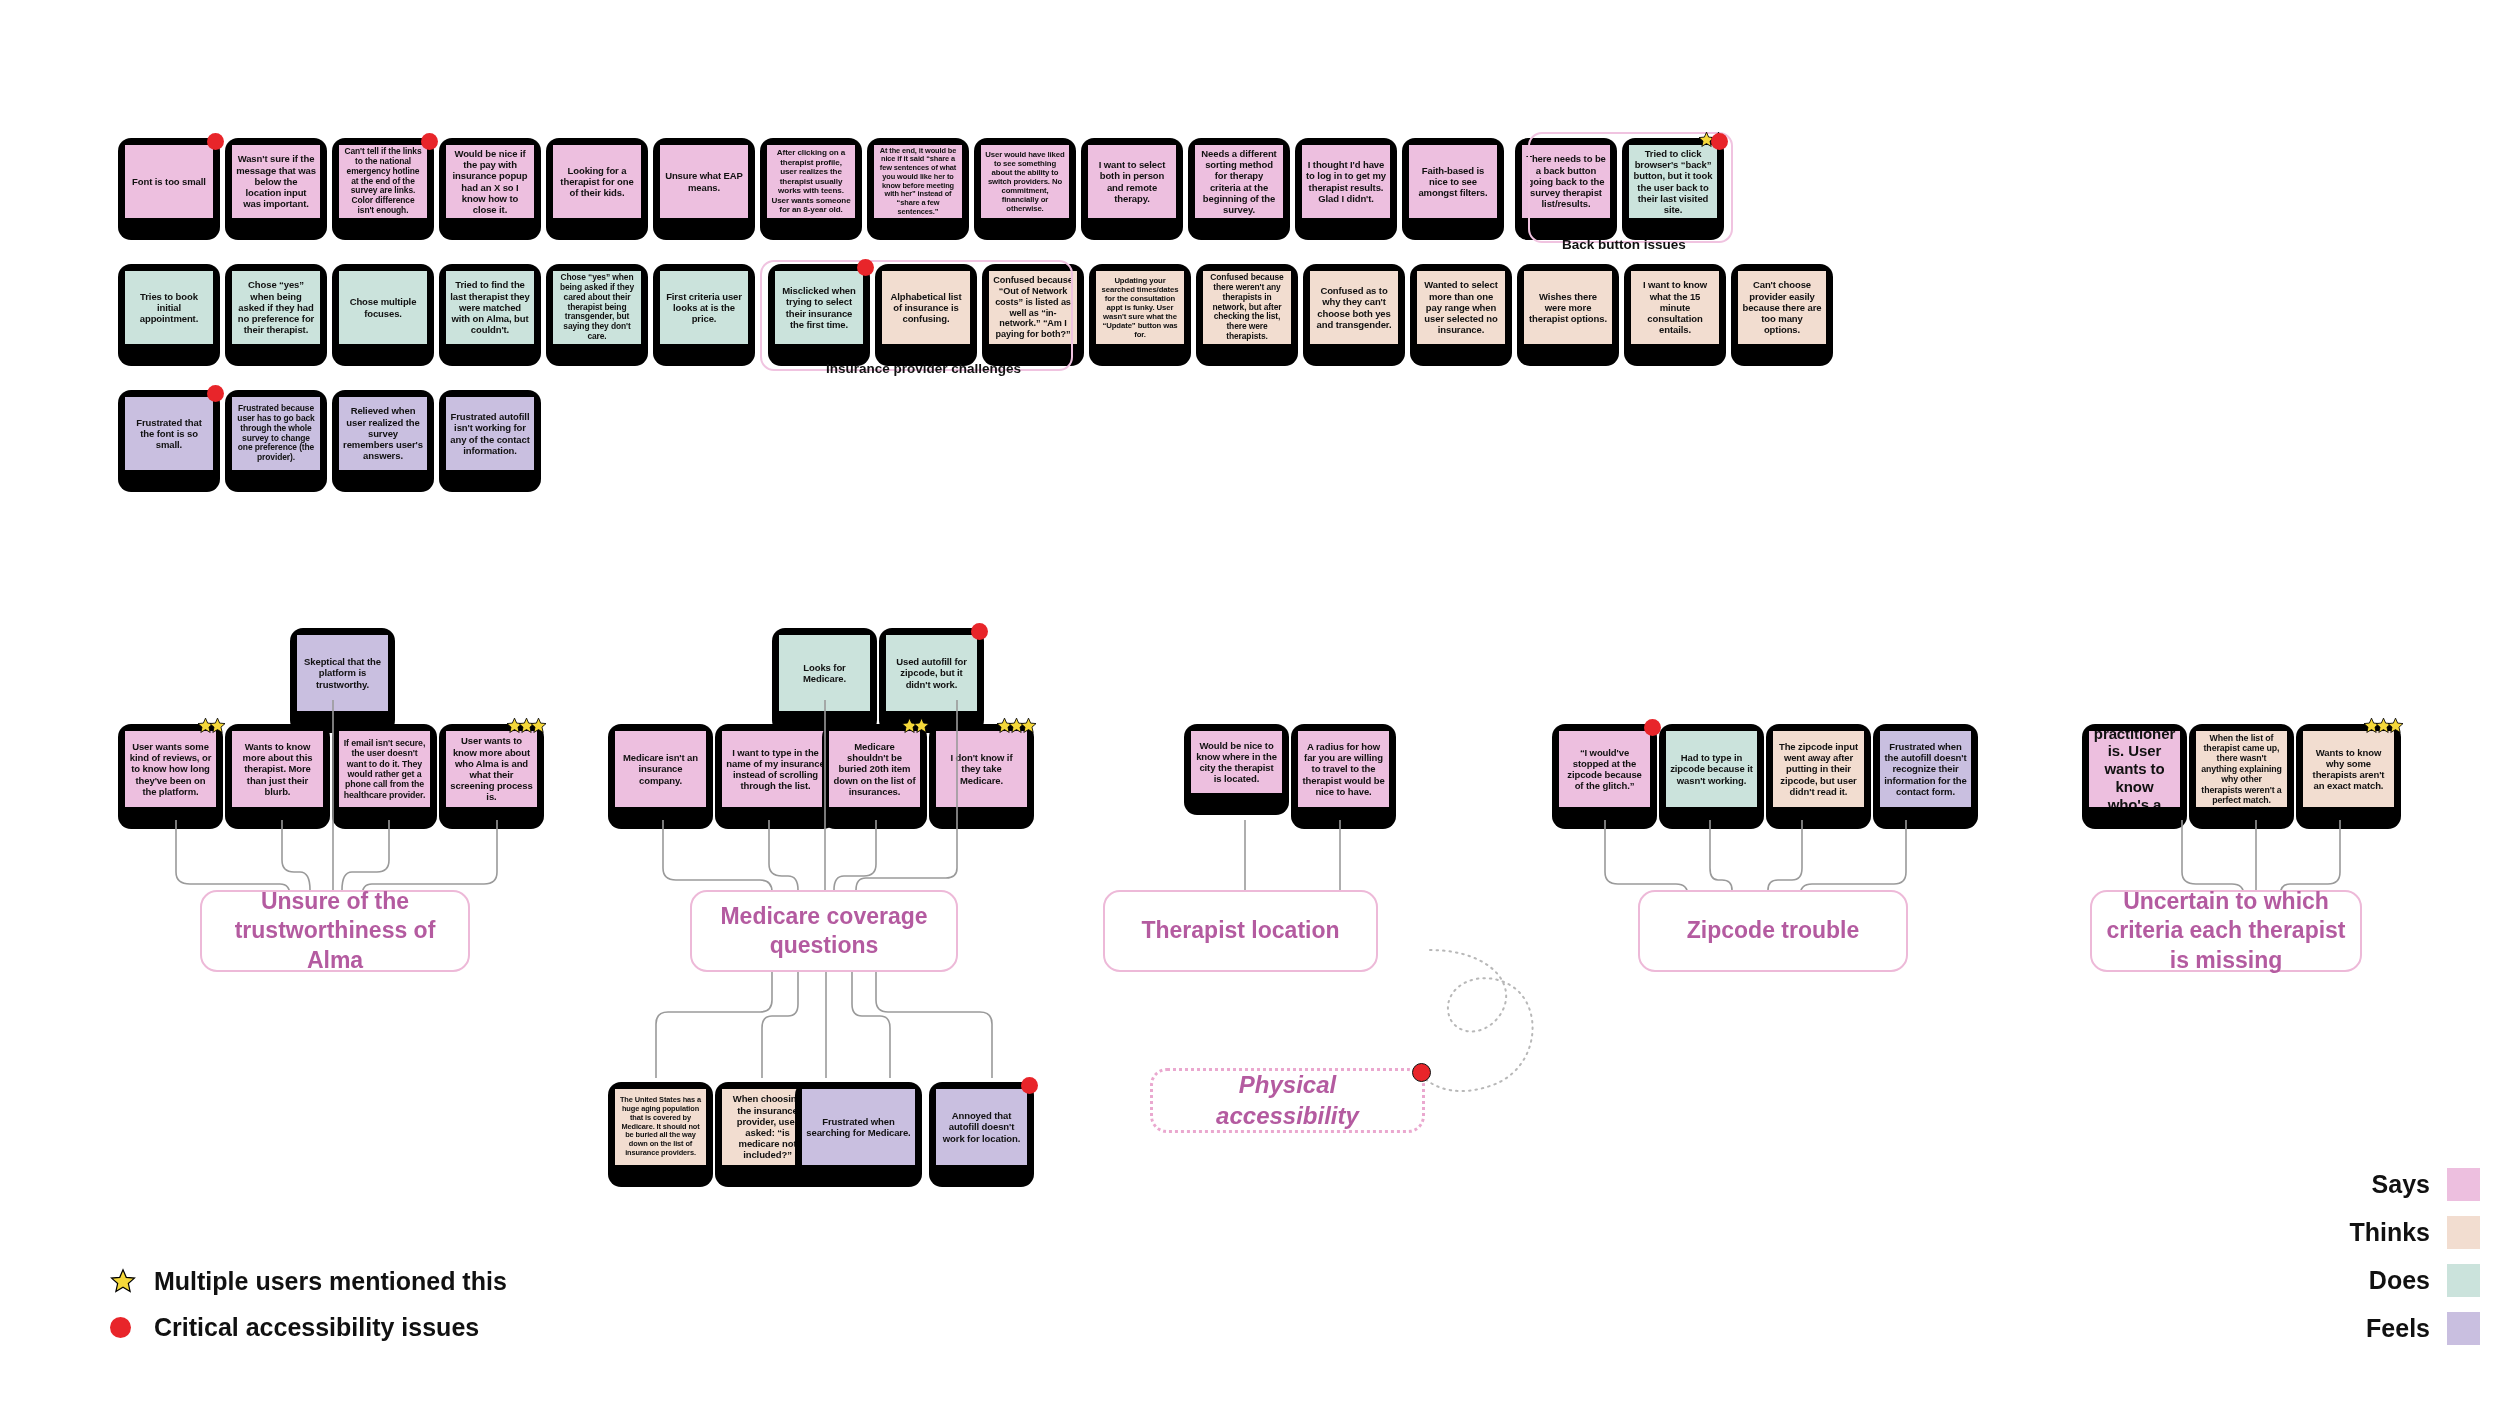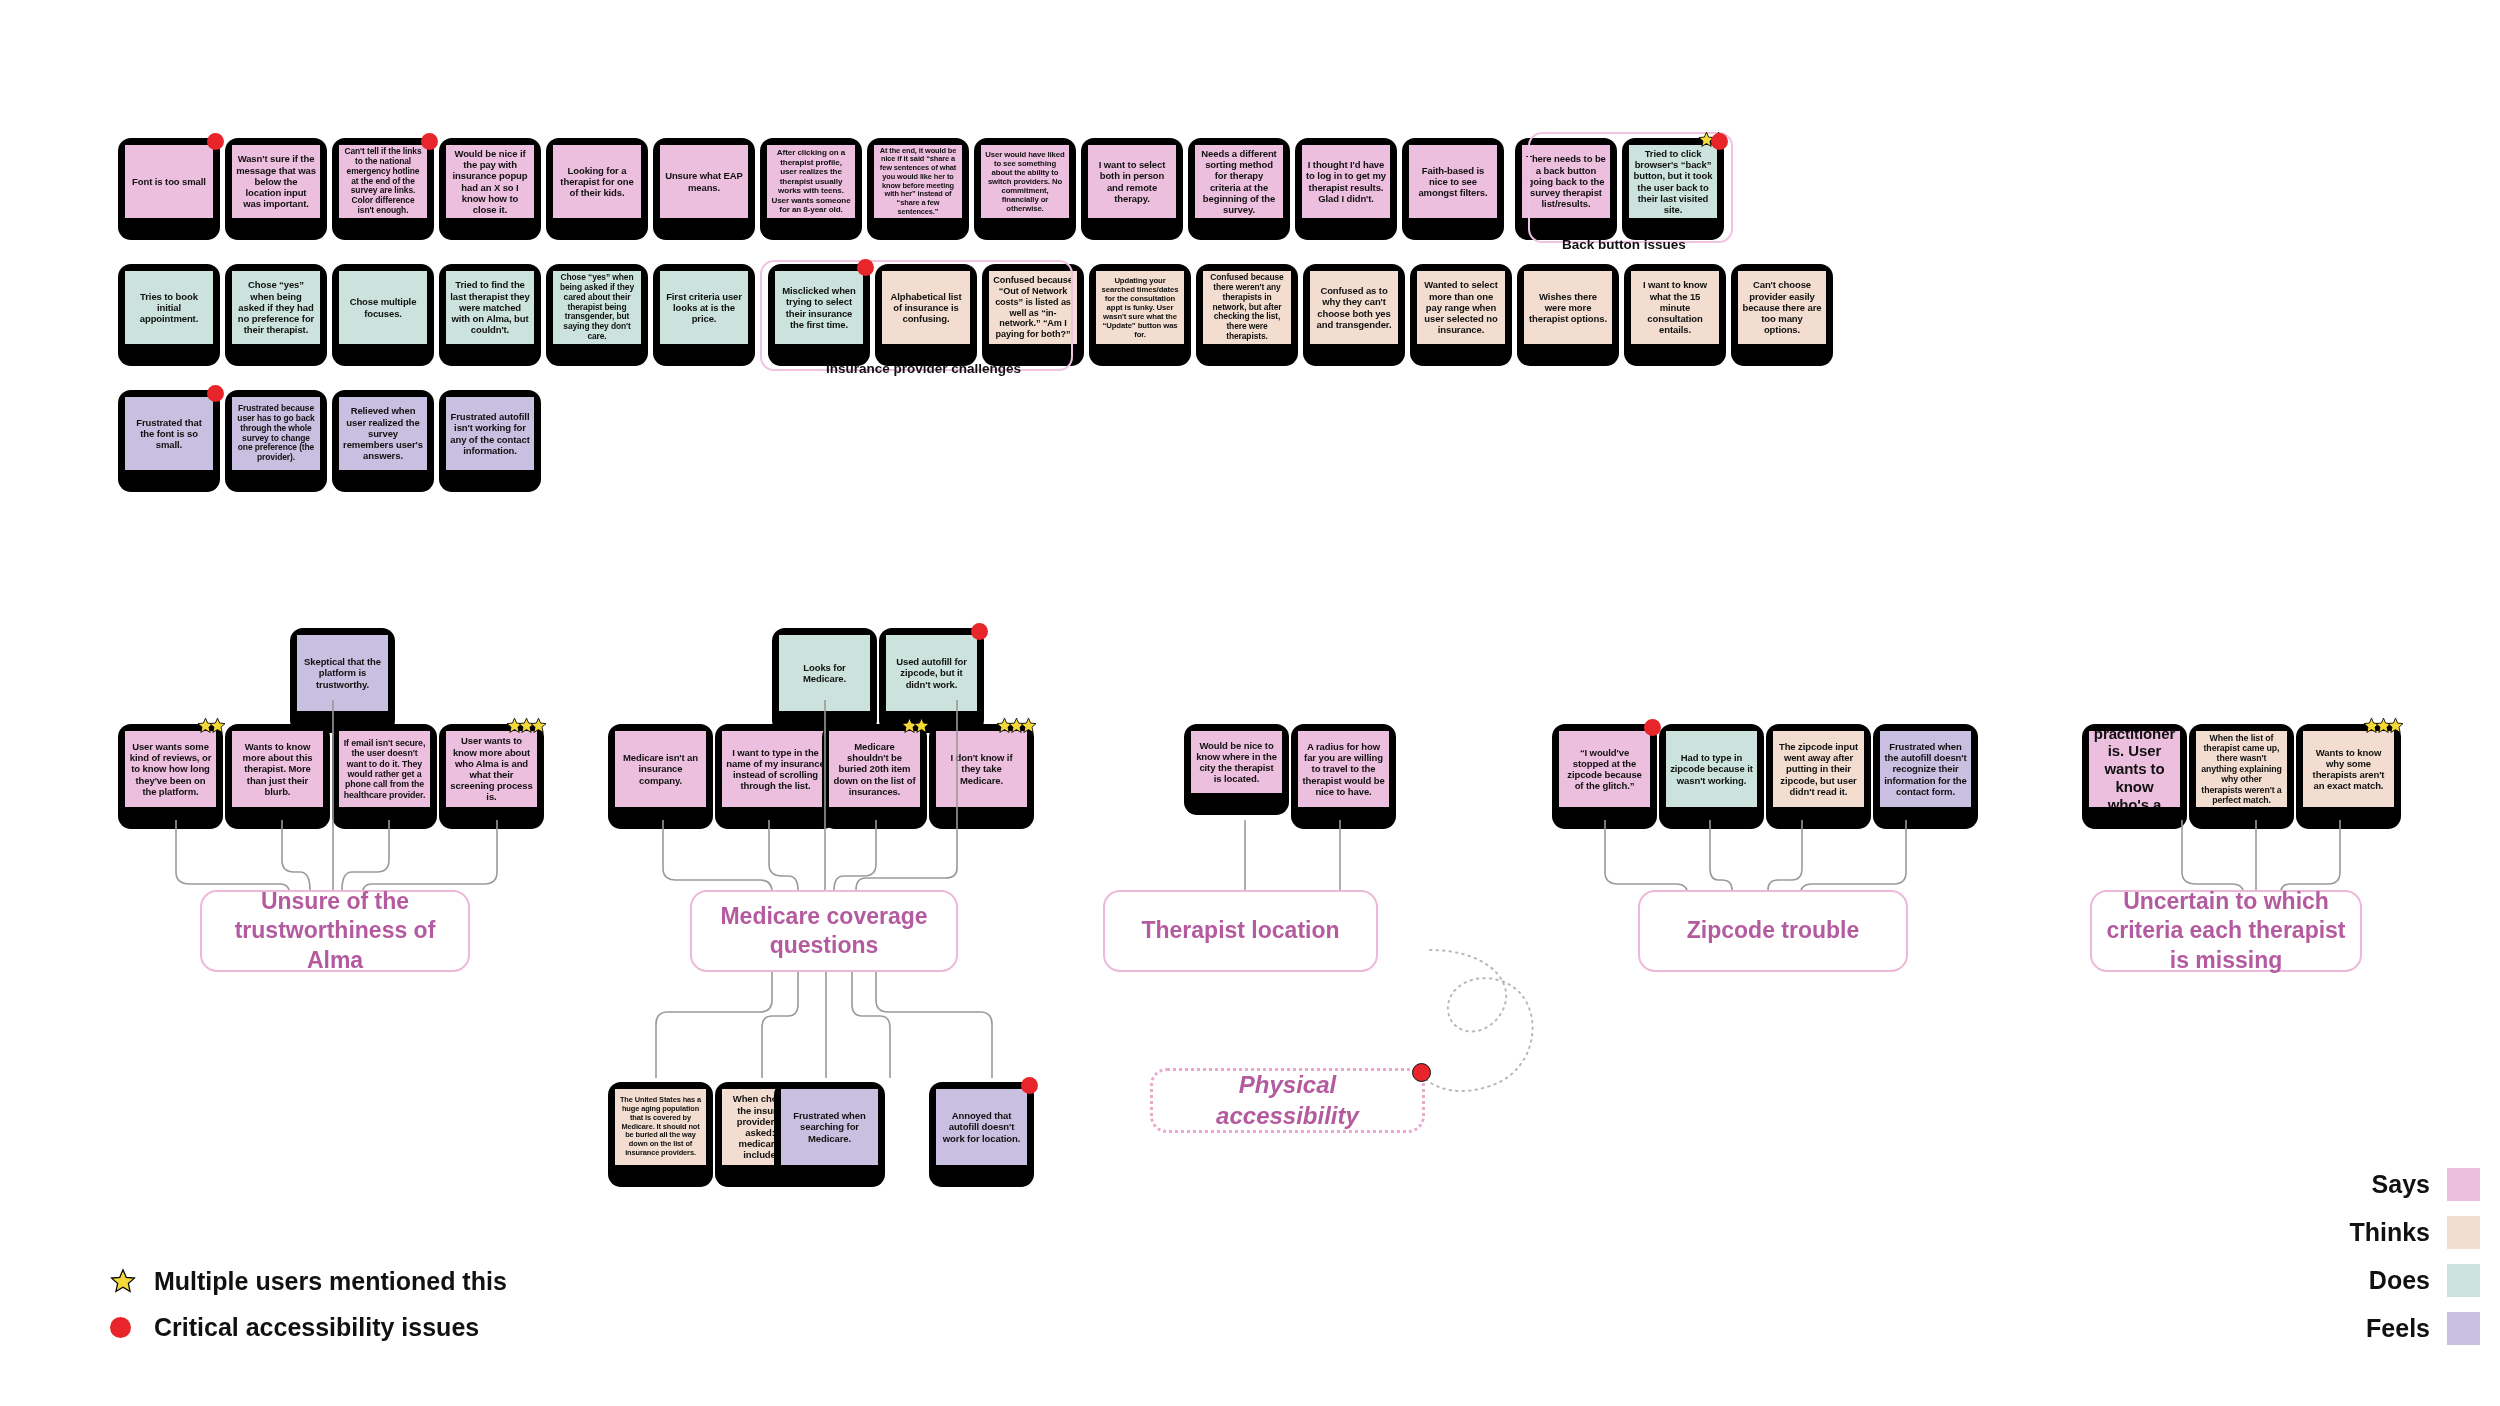--- a/index.html
+++ b/index.html
@@ -372,7 +372,7 @@
       <div class="note c-thinks" style="left: 715px; top: 1082px; width: 105px; height: 105px;">
         <div class="inner">When choosing the insurance provider, user asked: “is medicare not included?”</div>
       </div>
-      <div class="note c-feels" style="left: 774px; top: 1082px; width: 111px; height: 105px; justify-content: flex-end;">
+      <div class="note c-feels" style="left: 795px; top: 1082px; width: 127px; height: 105px; justify-content: flex-end;">
         <div class="inner">Frustrated when searching for Medicare.</div>
       </div>
       <div class="note c-feels" style="left: 929px; top: 1082px; width: 105px; height: 105px;">

